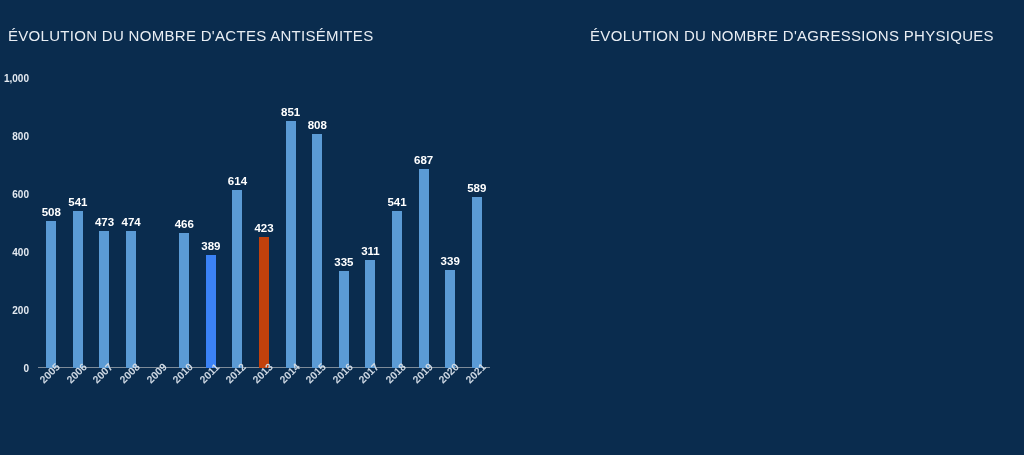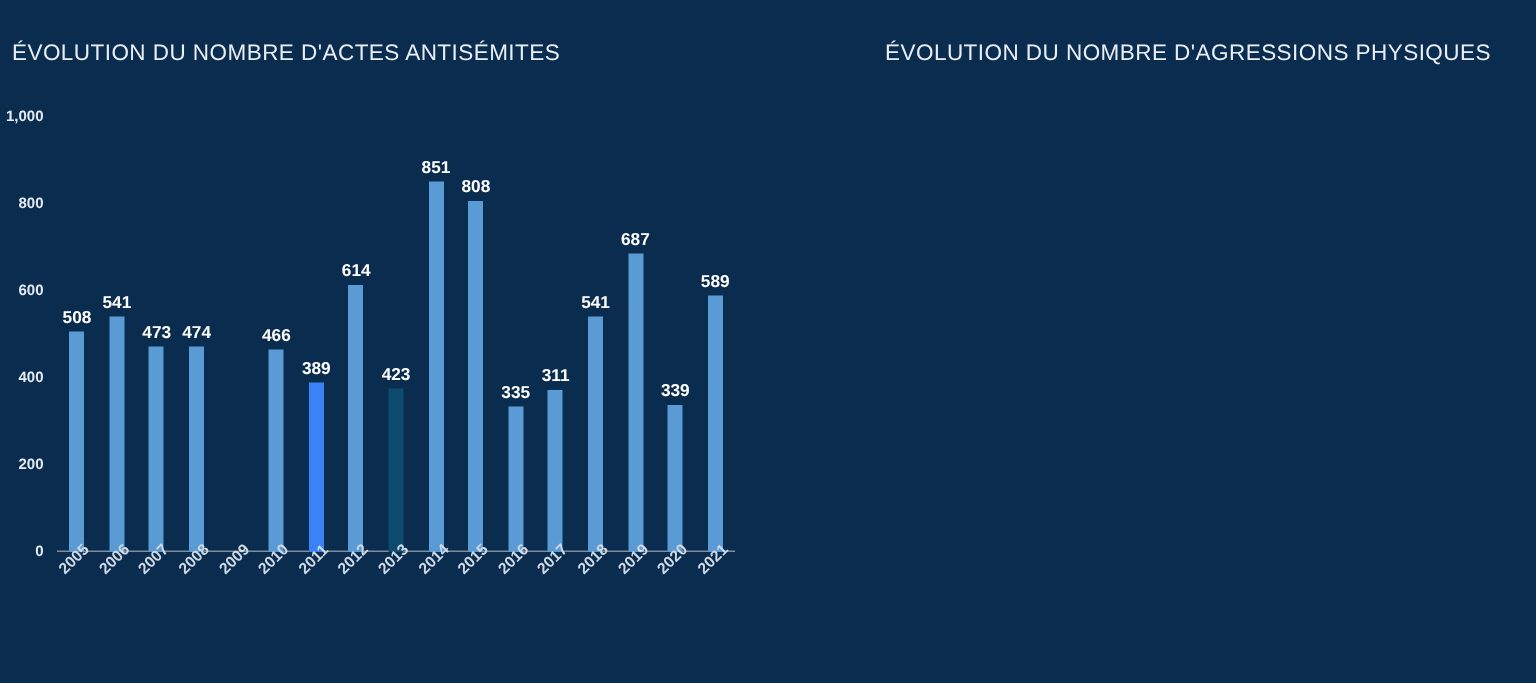--- a/index.html
+++ b/index.html
@@ -193,7 +193,7 @@
             <span class="xtick">2012</span>
           </div>
           <div class="bar-slot">
-            <div class="bar" style="height: 109px; background: #0c4a6e;">
+            <div class="bar" style="height: 131px; background: #c2410c;">
               <span class="bar-value">423</span>
             </div>
             <span class="xtick">2013</span>

